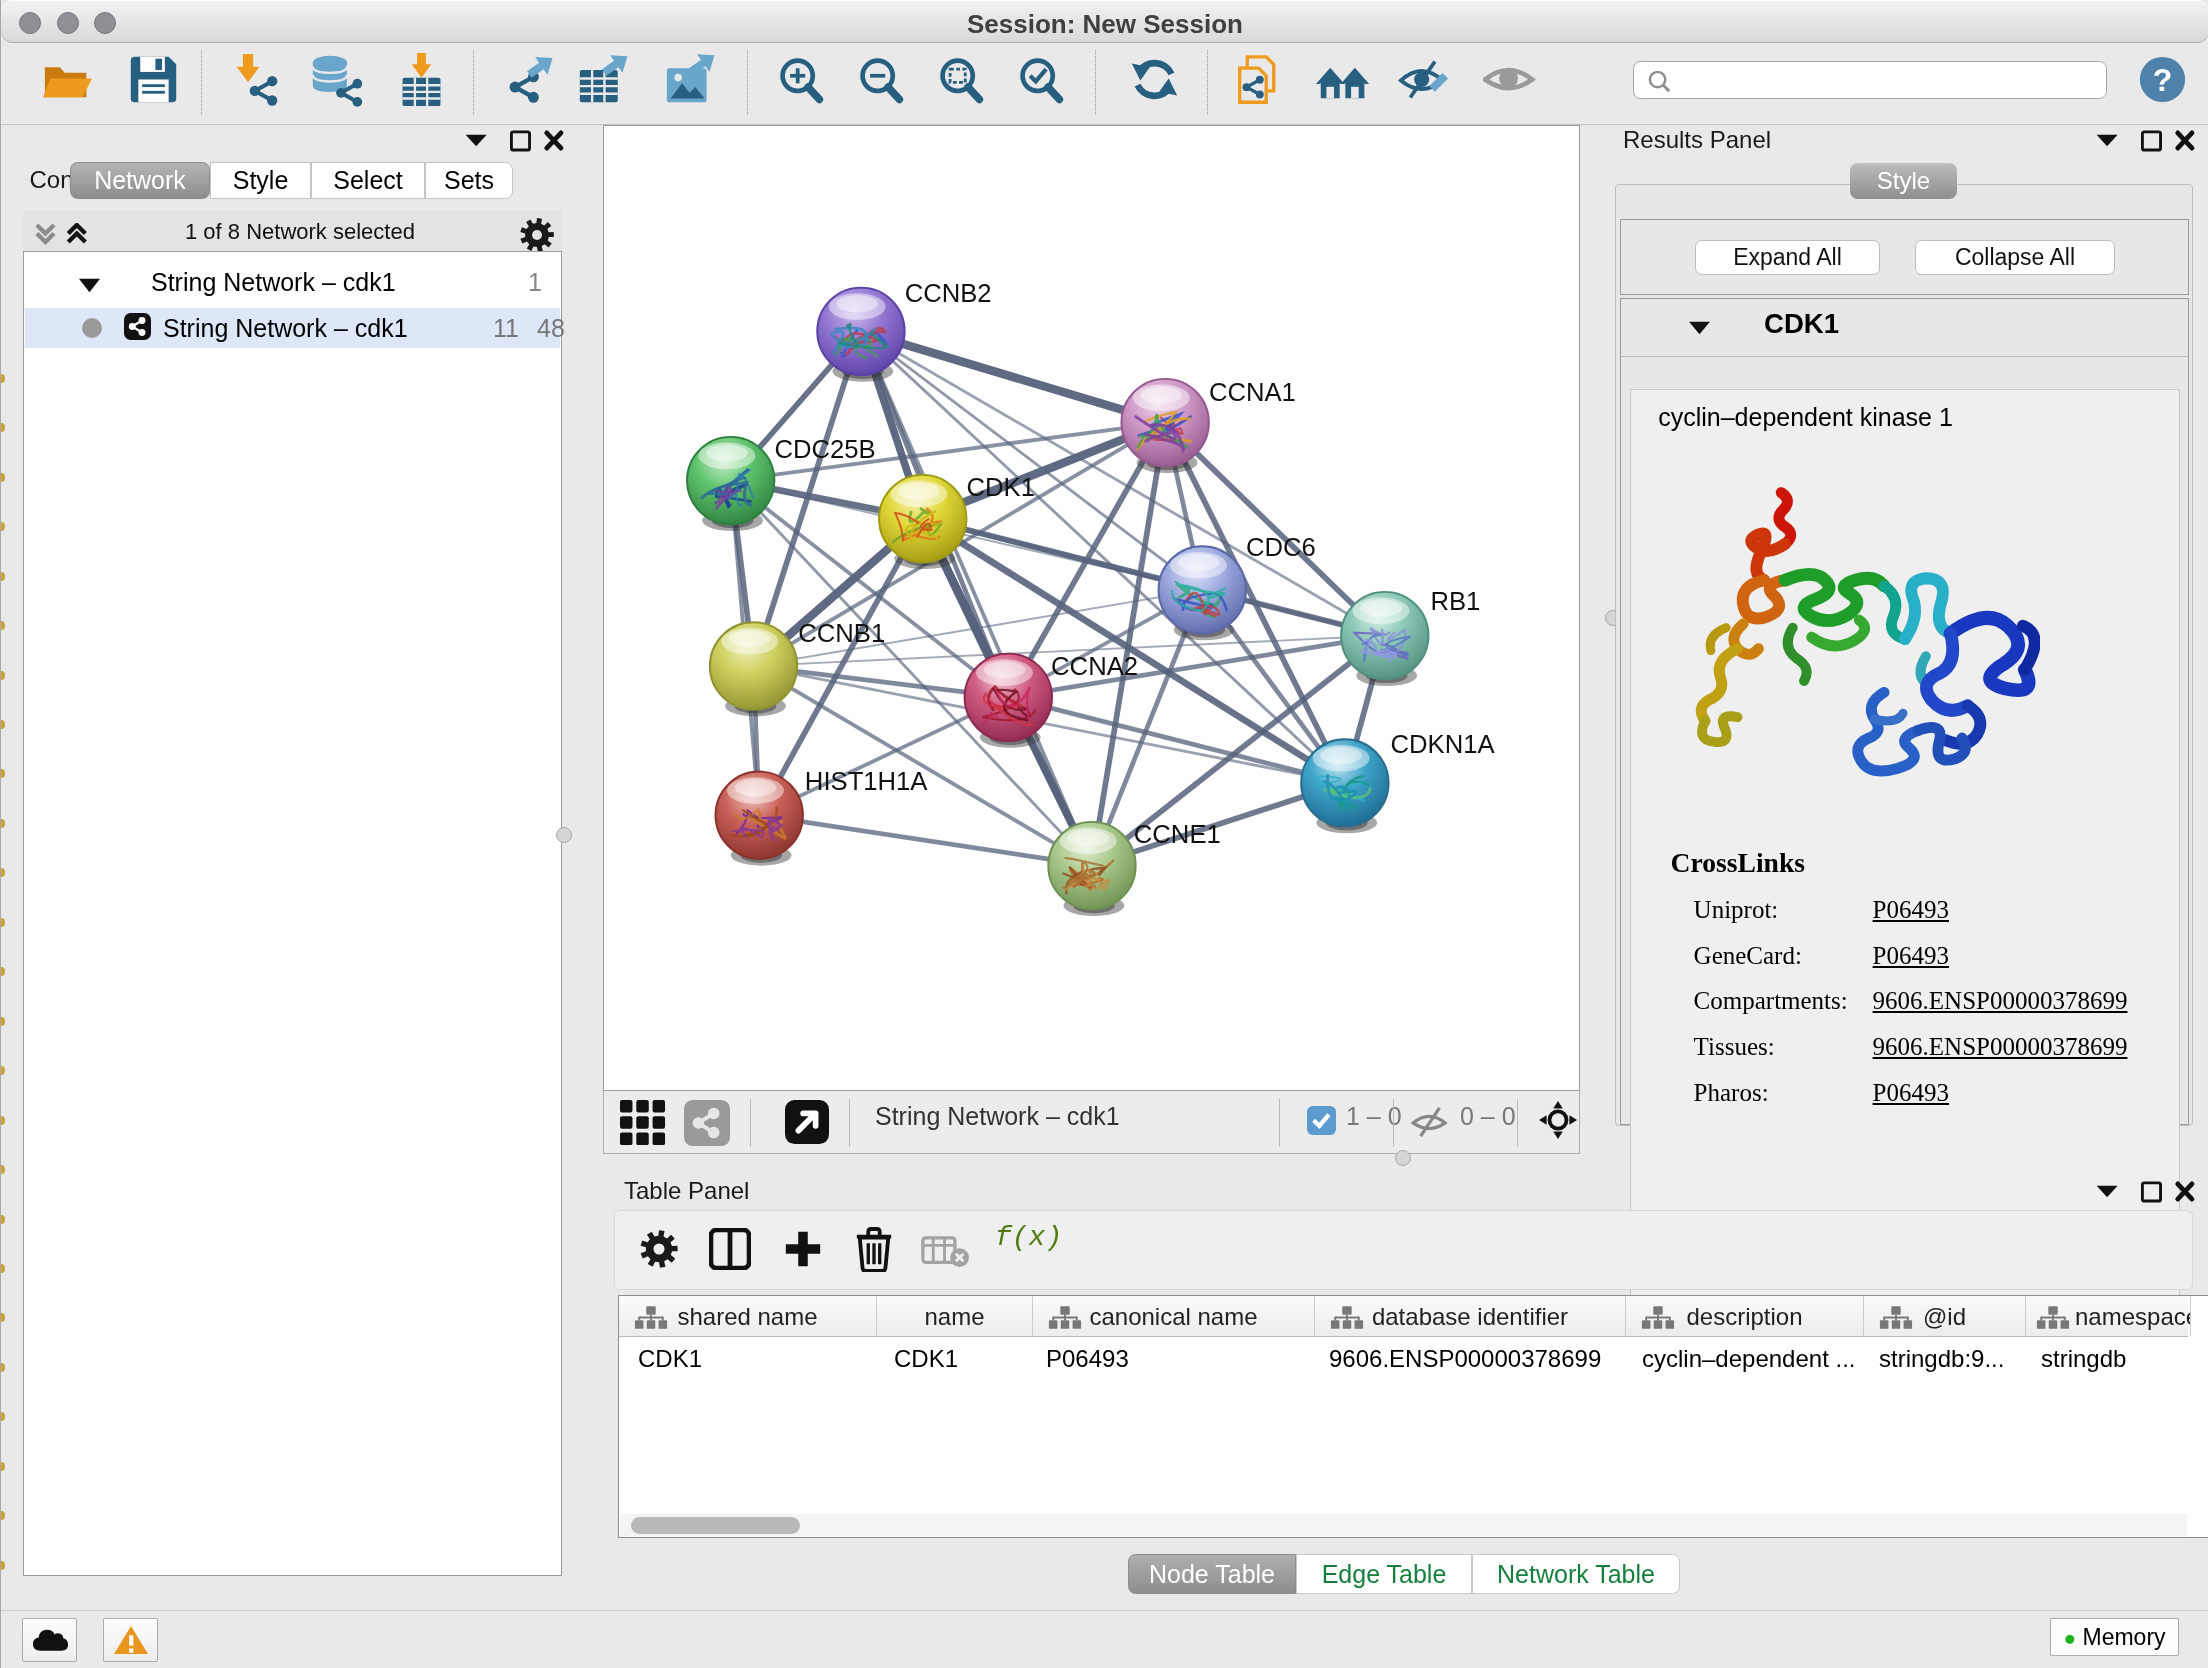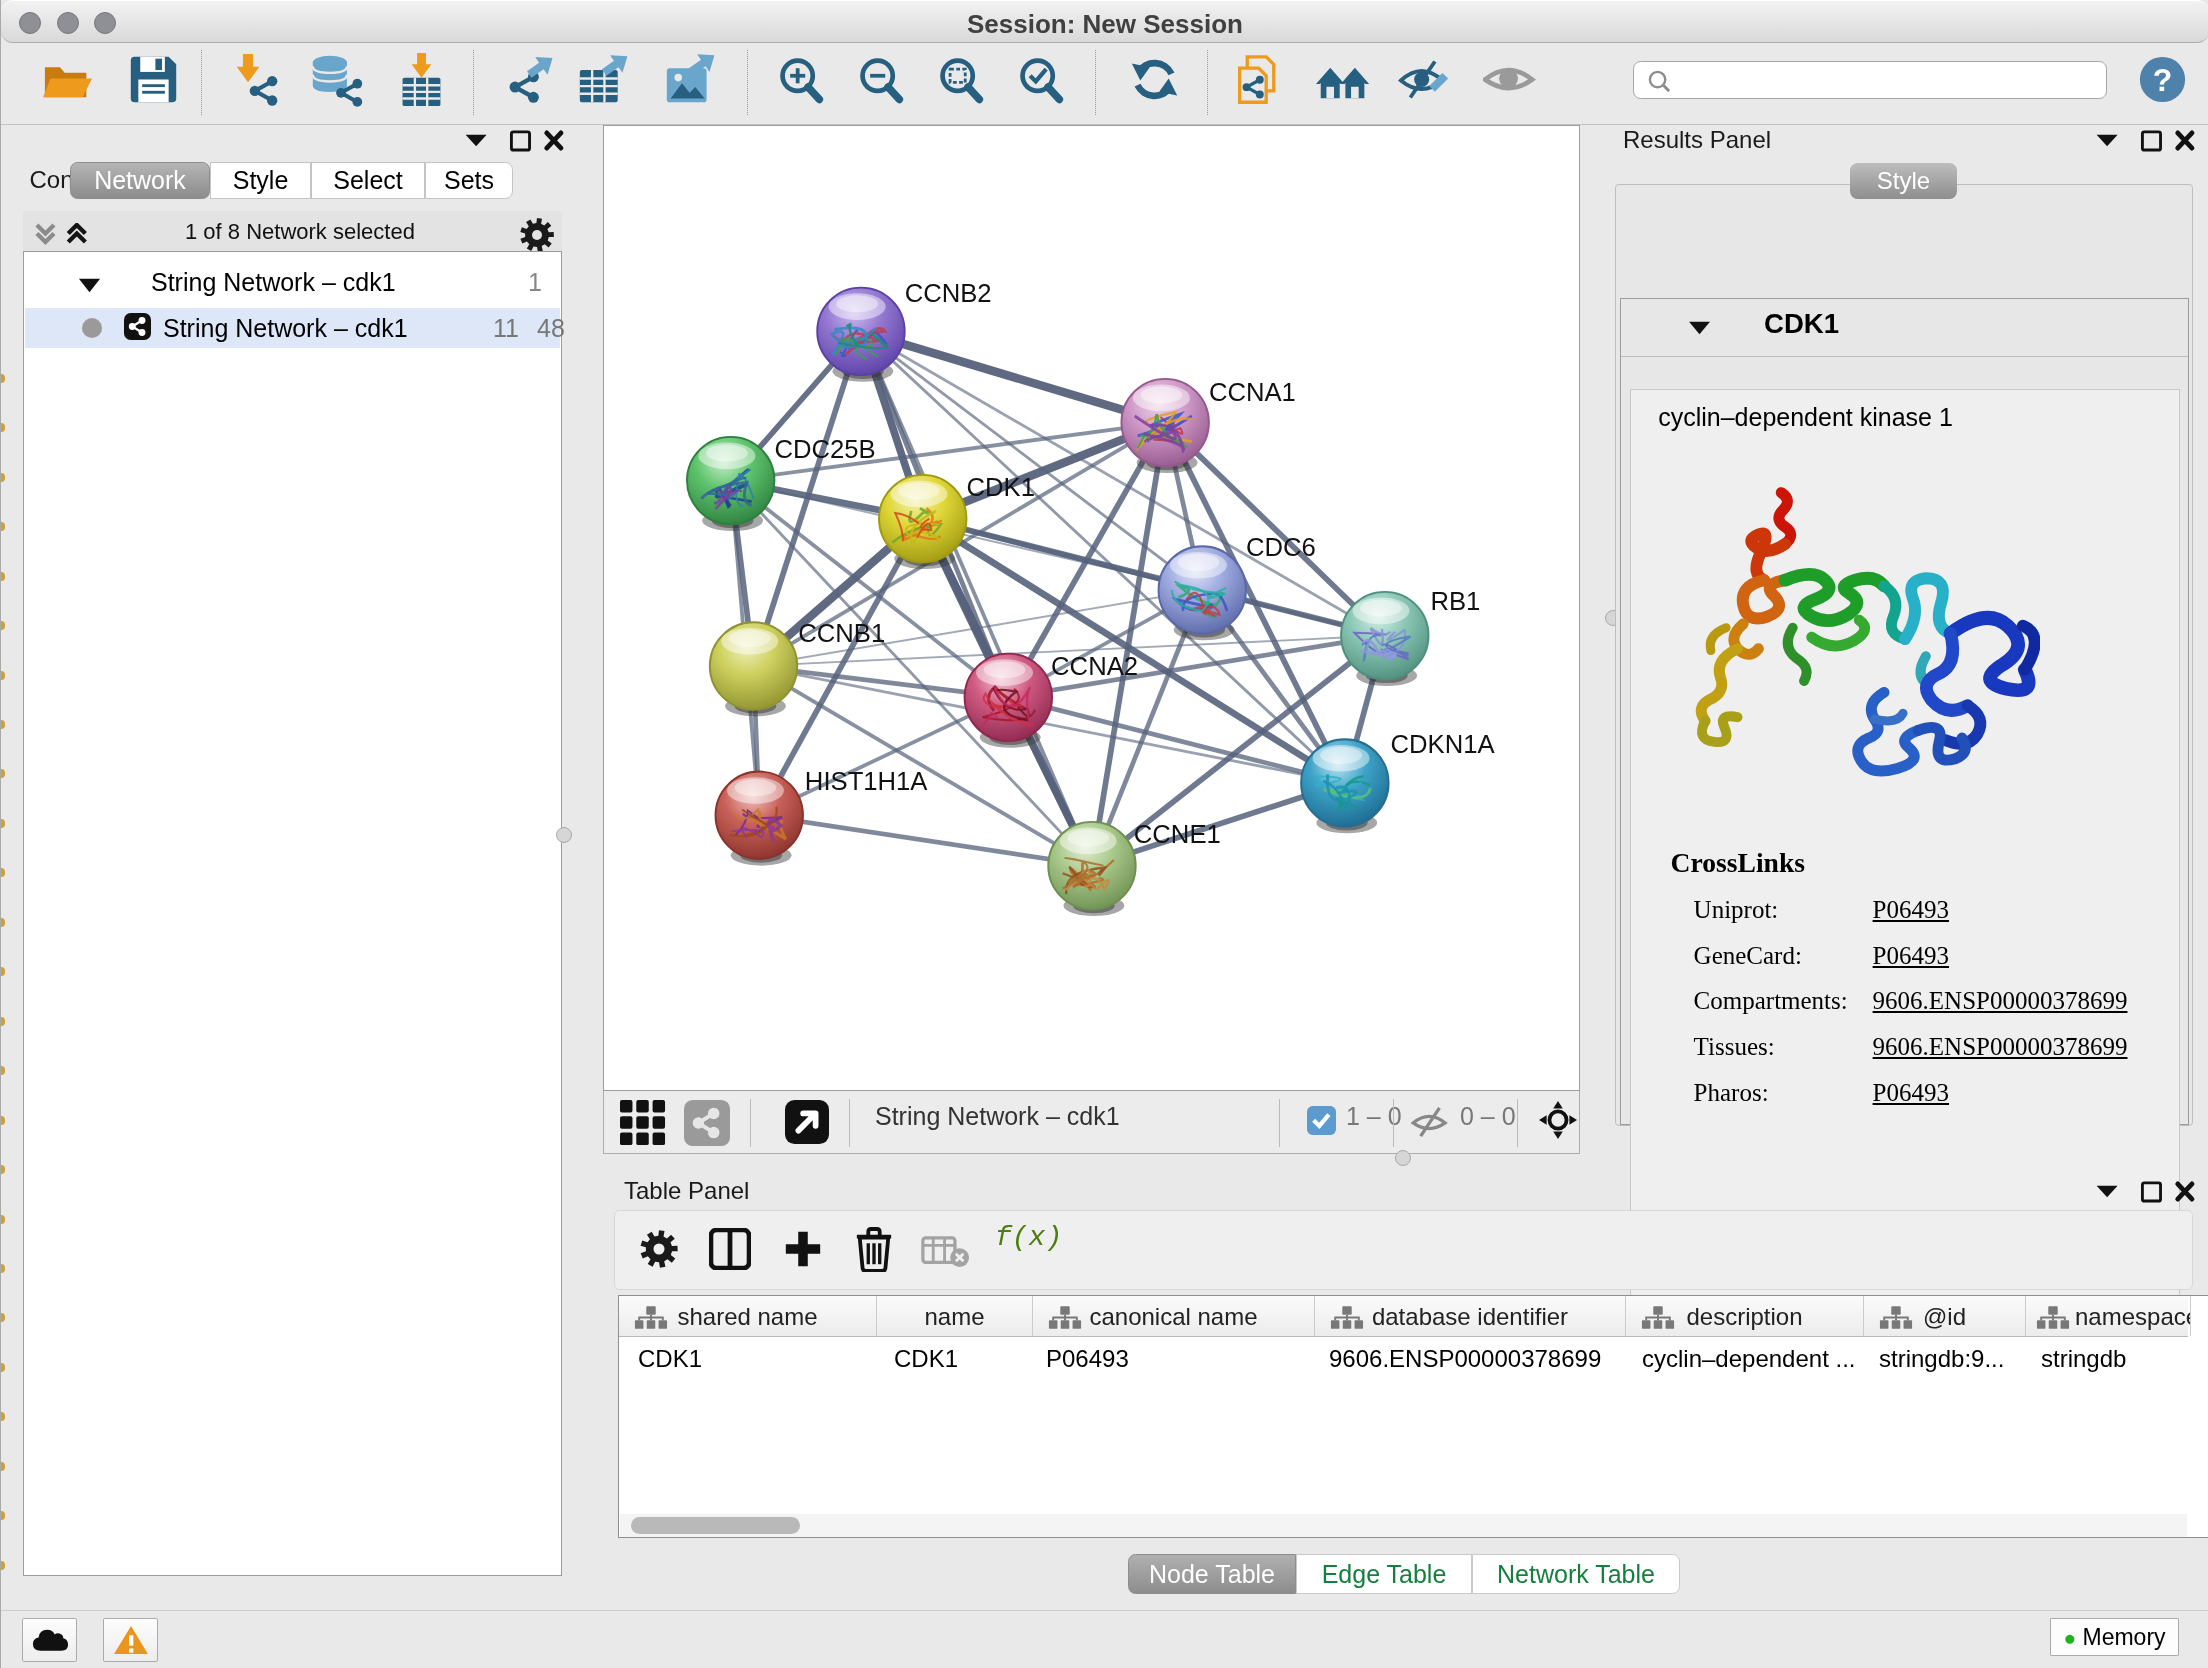--- a/index.html
+++ b/index.html
@@ -651,6 +651,10 @@
       </svg></div>
   <div class="abs" id="rp-outer"></div>
   <div class="abs" id="stringtab">Style</div>
+  <div class="abs" id="rp-btnbox">
+    <div class="wbtn" style="left:74px;width:185px;line-height:33px;">Expand All</div>
+    <div class="wbtn" style="left:294px;width:200px;line-height:33px;">Collapse All</div>
+  </div>
   <div class="abs" id="rp-section">
     <div id="rp-sechdr">
       <svg style="position:absolute;left:66px;top:19px;" width="25" height="19" viewBox="0 0 26 20">

